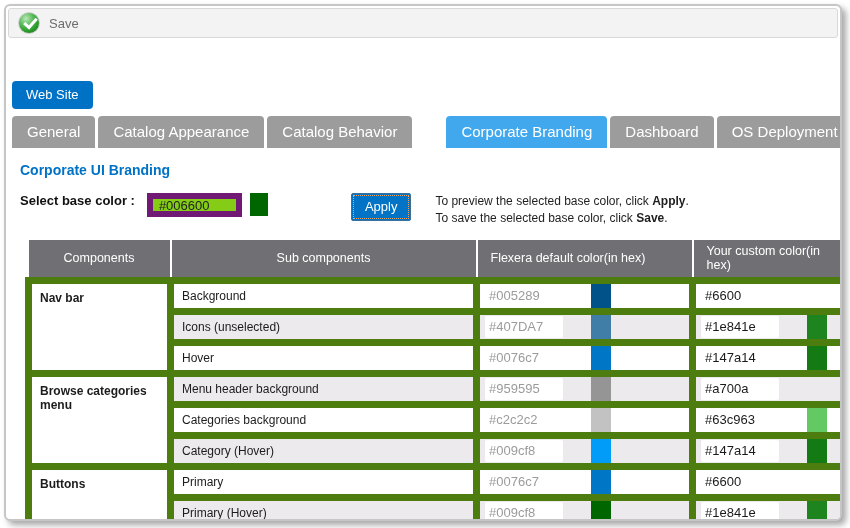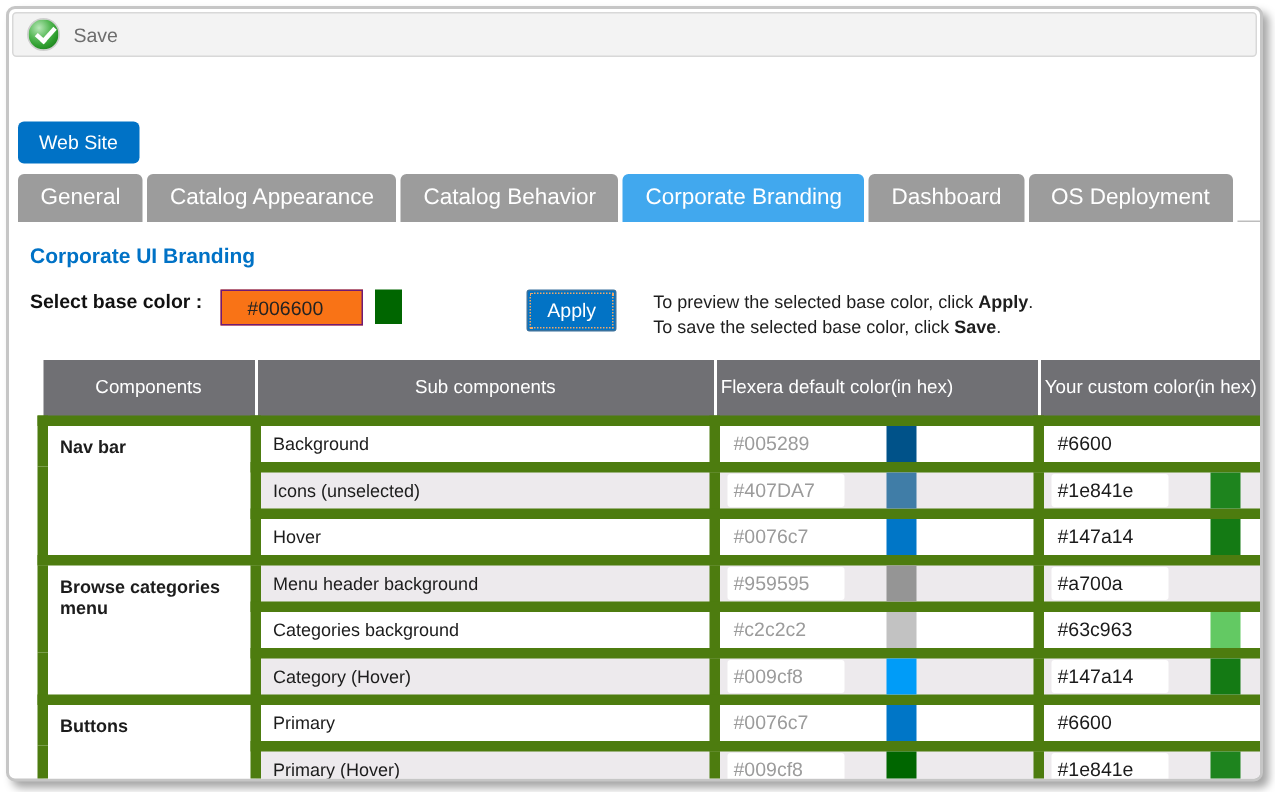--- a/index.html
+++ b/index.html
@@ -37,7 +37,7 @@
     background:#9c9c9c; color:#fff; font-size:15px; padding:7px 15px 8px;
     border-radius:4px 4px 0 0; margin-right:3px; white-space:nowrap; cursor:default;
   }
-  .tab.active { background:#41a8ee; }
+  .tab.active { background:#41a8ee;margin-left:31px; }
   .tabs-filler { flex:1; height:28px; border-bottom:1px solid #bdbdbd; }
   
   .content { padding:14px 0 0 14px; }

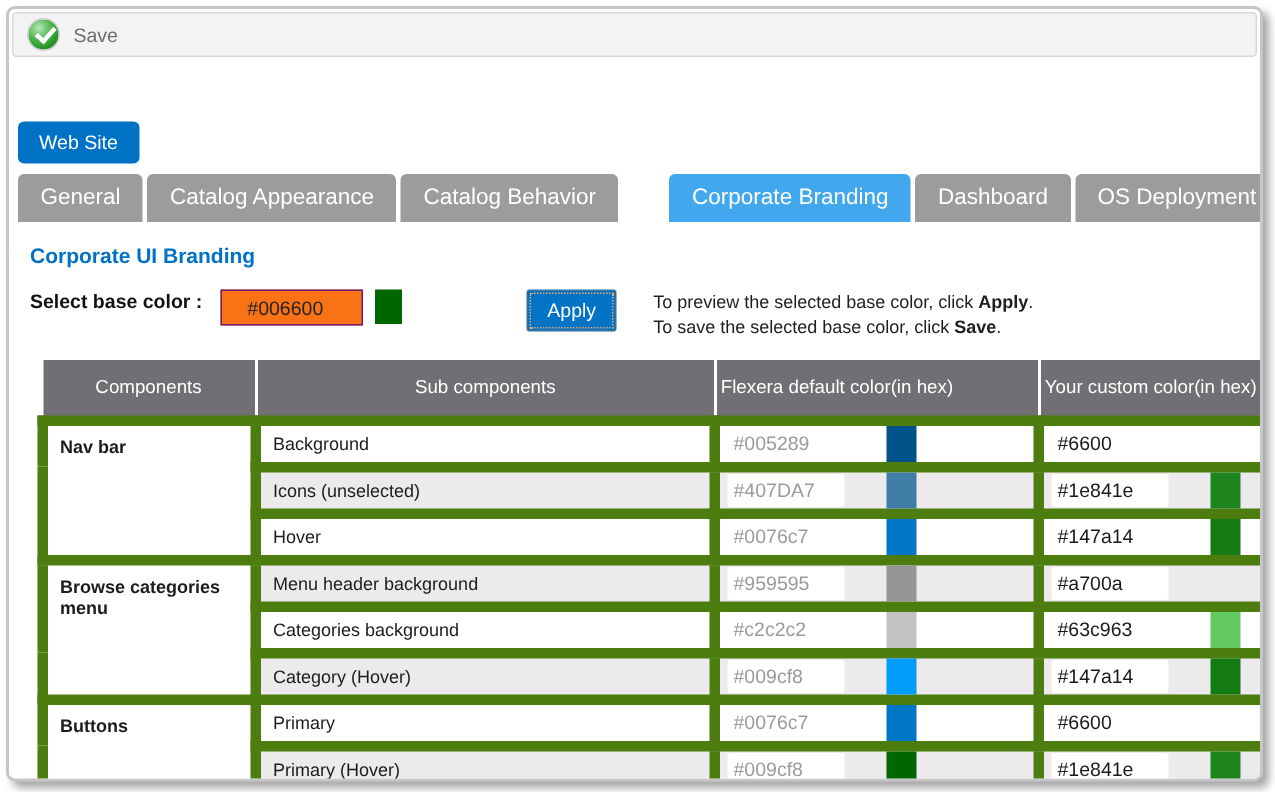--- a/index.html
+++ b/index.html
@@ -46,8 +46,8 @@
   .base-row { display:flex; align-items:flex-start; margin-top:15px; }
   .base-label { font-size:13px; font-weight:bold; color:#111; }
   .base-input {
-    width:95px; height:24px; margin-left:12px; border:1px solid #701a75; background:#f97316;
-    font-size:13px; color:#222; padding:0 17px; font-family:"Liberation Sans", sans-serif;
+    width:95px; height:24px; margin-left:12px; border:6px solid #701a75; background:#84cc16;
+    font-size:13px; color:#222; padding:0 6px; font-family:"Liberation Sans", sans-serif;
   }
   .base-swatch { width:18px; height:23px; margin-left:8px; flex:0 0 auto; }
   .apply-btn {

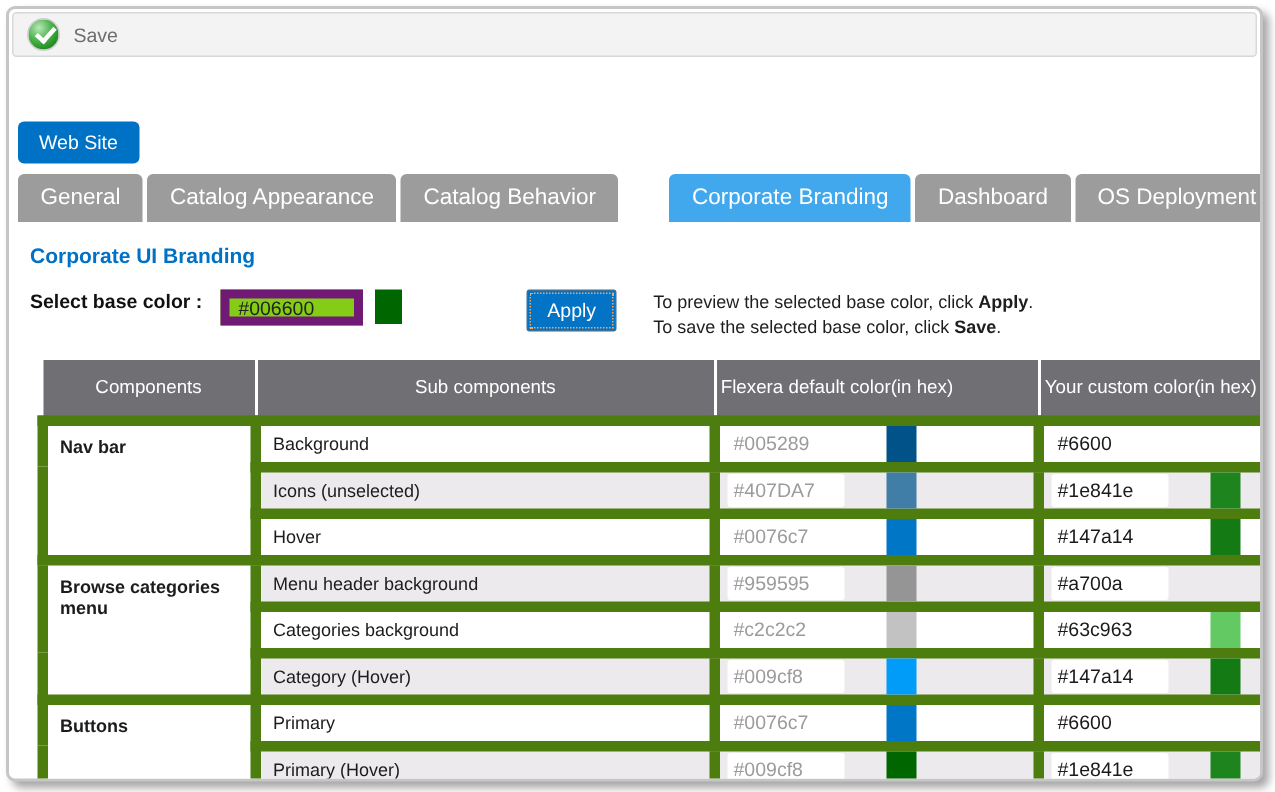--- a/index.html
+++ b/index.html
@@ -66,7 +66,7 @@
   }
   th:last-child { border-right:none; }
   th.center { text-align:center; }
-  th.left { text-align:left; padding-left:3px; }
+  th.left { text-align:left; padding-left:13px; }
   td { border:7px solid #4d7c0f; height:31px; font-size:12px; color:#1c1c1c; }
   tbody tr:nth-child(even) td:not(.comp-cell) { background:#edeaed; }
   .comp-cell { font-weight:bold; vertical-align:top; padding:7px 6px 0 8px; background:#fff; font-size:12px; }

